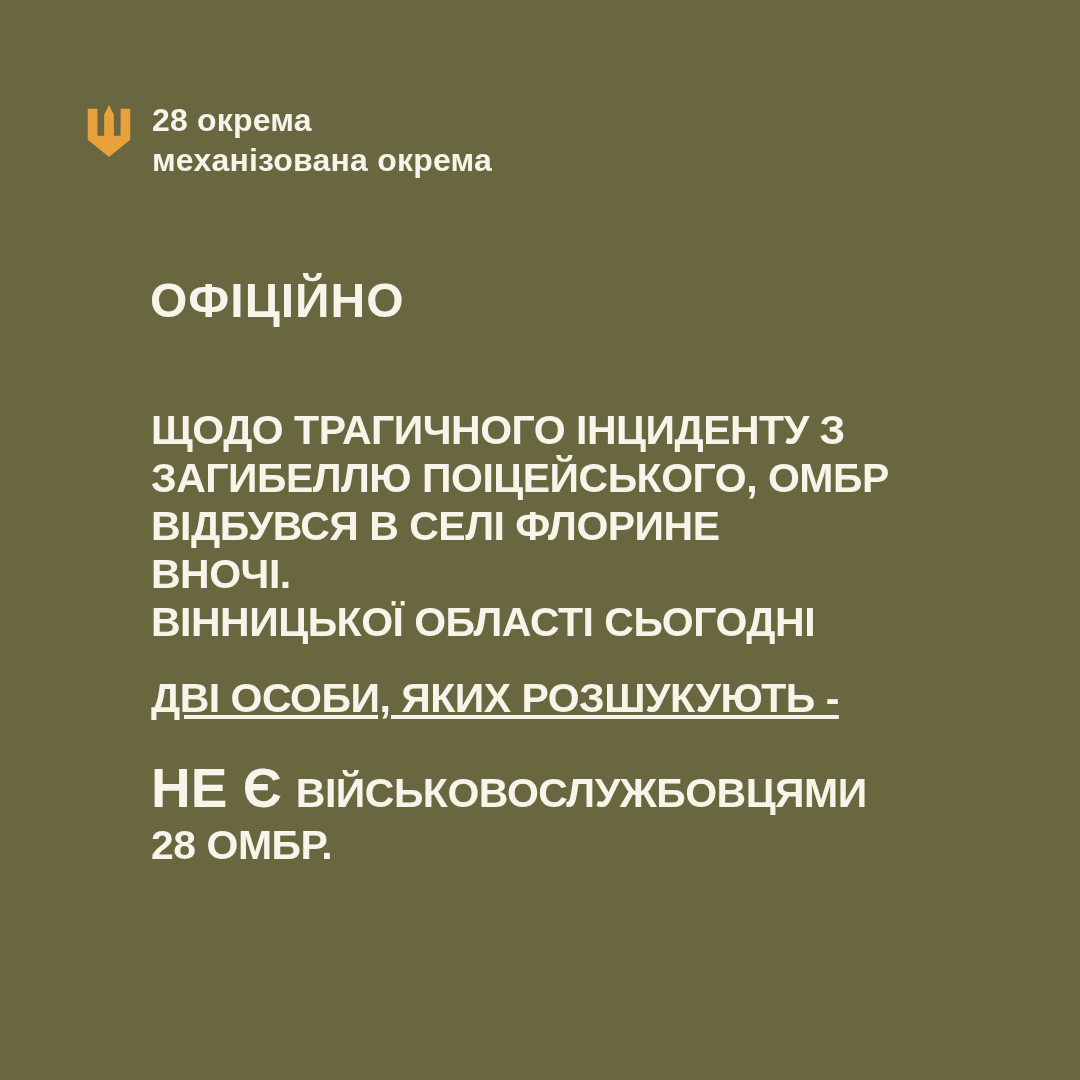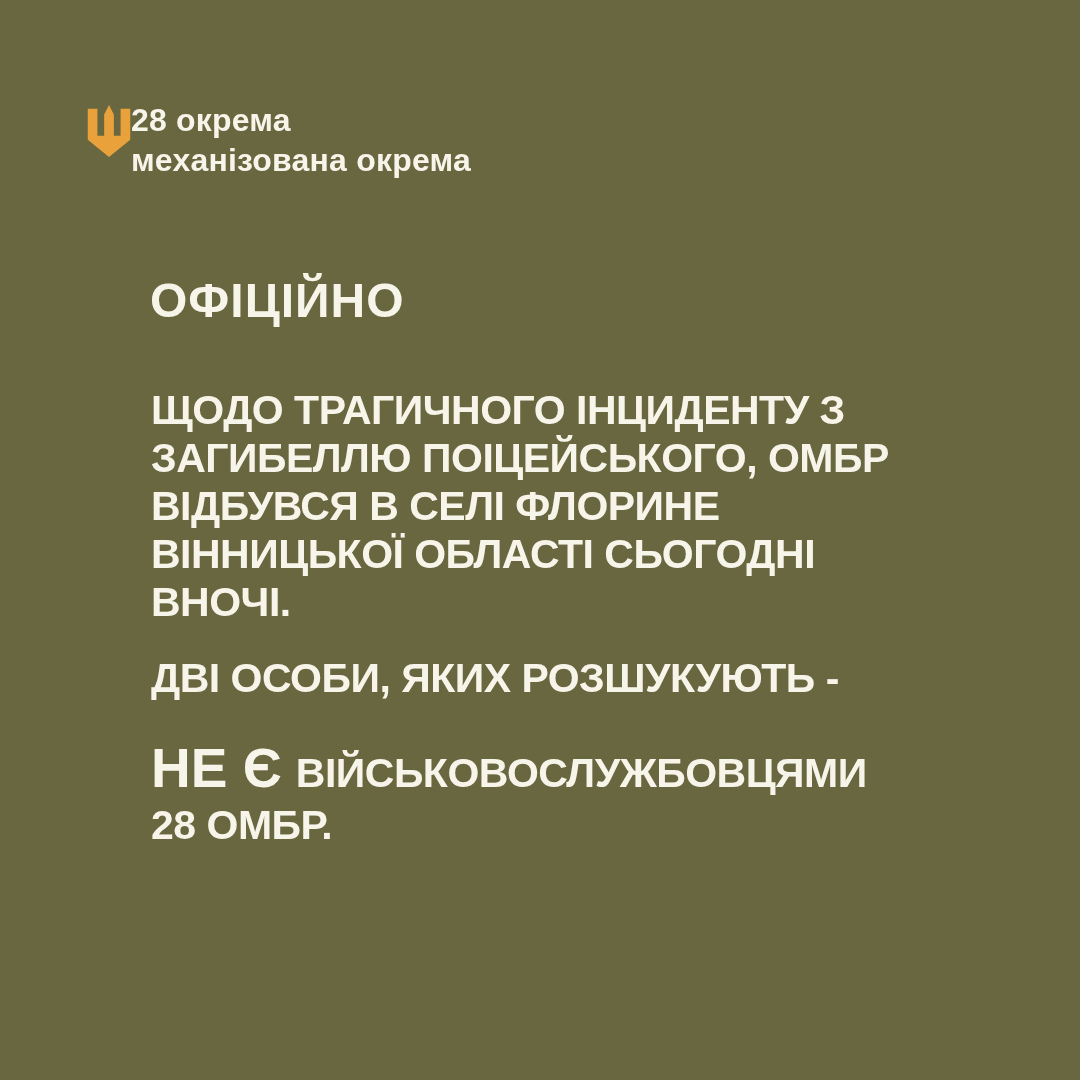--- a/index.html
+++ b/index.html
@@ -27,6 +27,7 @@
     top: 100px;
     display: flex;
     align-items: flex-start;
+    gap: 21px;
   }
   .trident { display: block; width: 44px; height: 56px; margin-top: 3px; }
   .trident svg { display: block; width: 100%; height: 100%; }

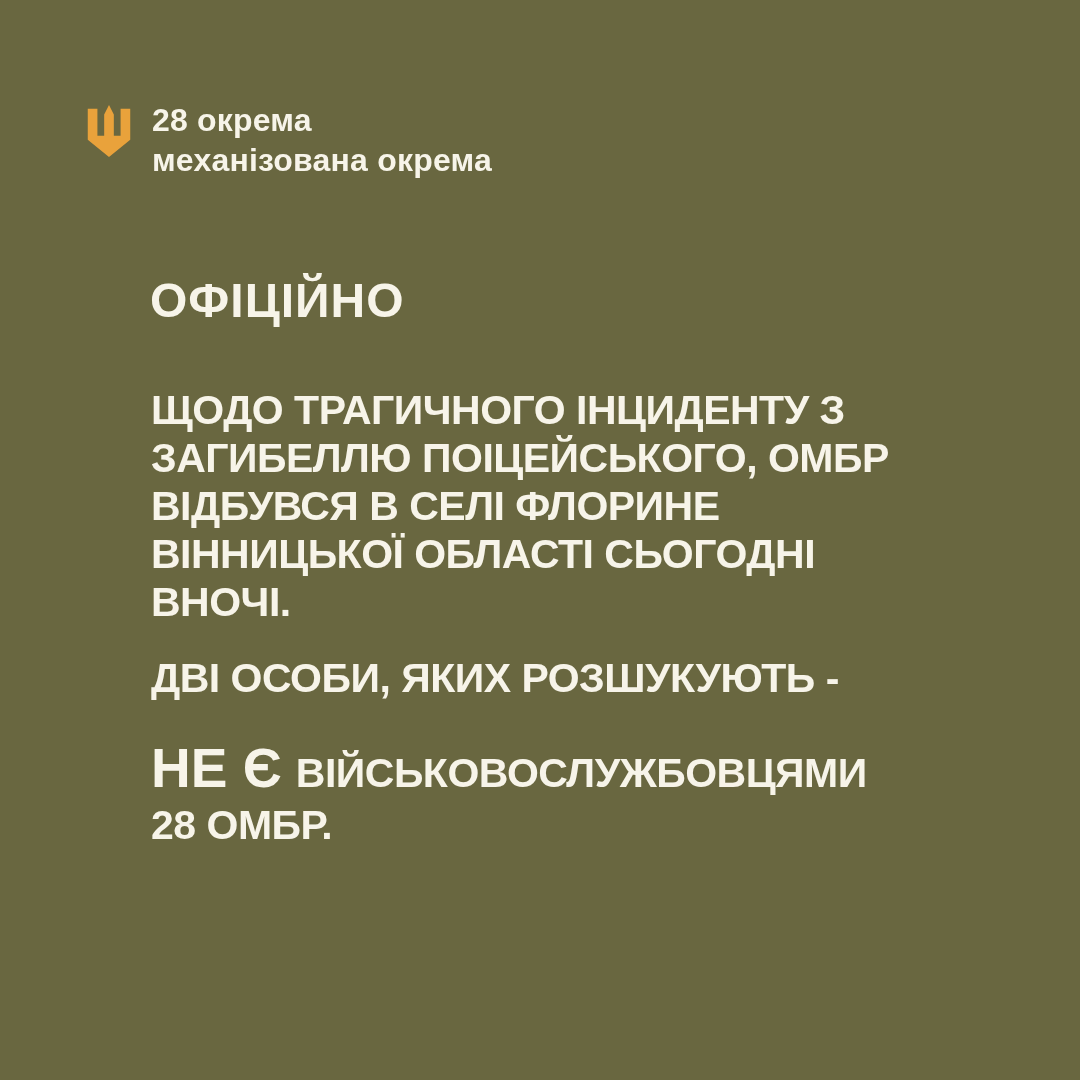--- a/index.html
+++ b/index.html
@@ -62,6 +62,7 @@
     line-height: 48px;
     letter-spacing: -0.5px;
     color: var(--text);
+    margin-top: 20px;
   }
   .para .line { display: block; white-space: nowrap; }
 

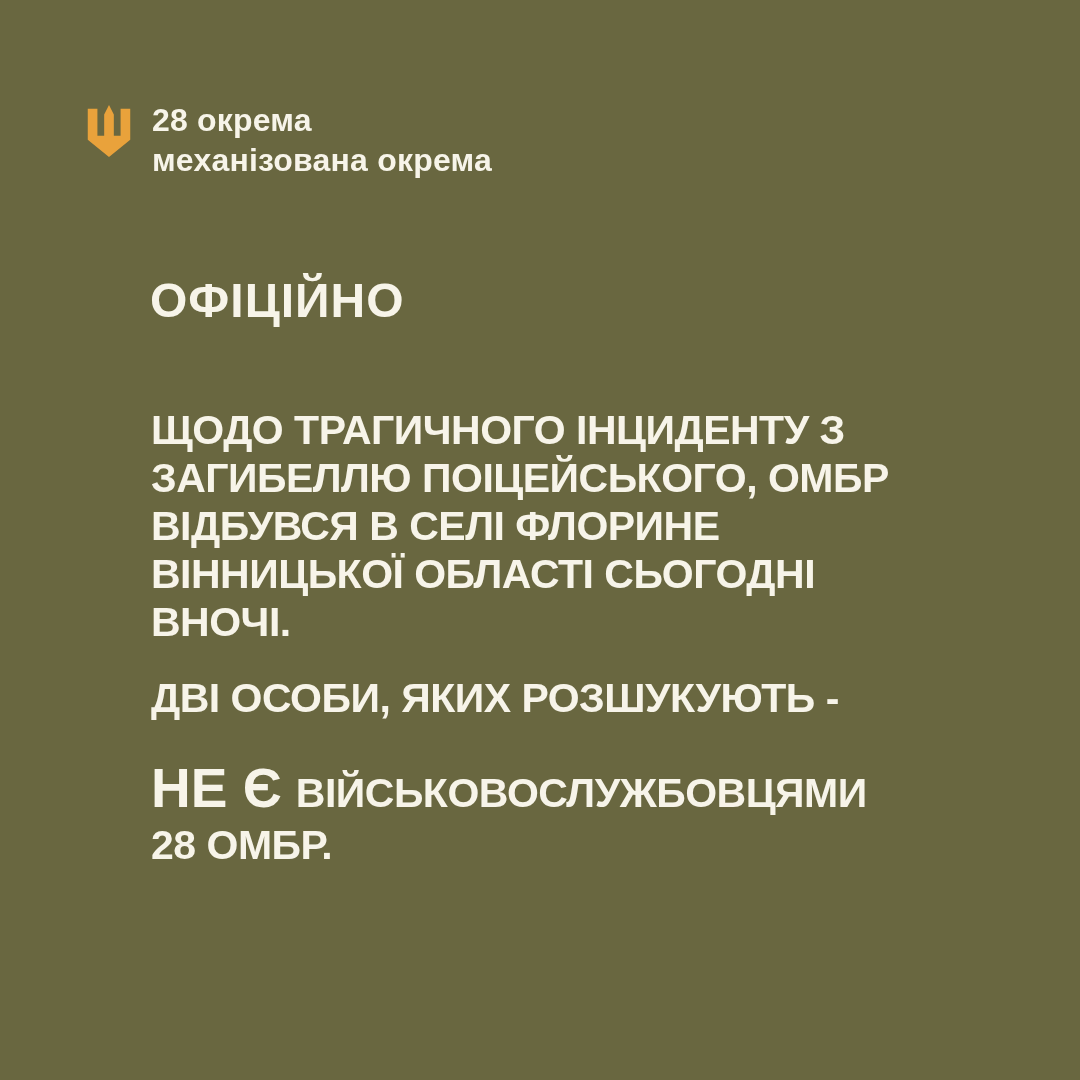--- a/index.html
+++ b/index.html
@@ -101,8 +101,8 @@
     <span class="line">ЩОДО ТРАГИЧНОГО ІНЦИДЕНТУ З</span>
     <span class="line">ЗАГИБЕЛЛЮ ПОІЦЕЙСЬКОГО, ОМБР</span>
     <span class="line">ВІДБУВСЯ В СЕЛІ ФЛОРИНЕ</span>
+    <span class="line">ВНОЧІ.</span>
     <span class="line">ВІННИЦЬКОЇ ОБЛАСТІ СЬОГОДНІ</span>
-    <span class="line">ВНОЧІ.</span>
   </p>
 
   <p class="para para-persons">

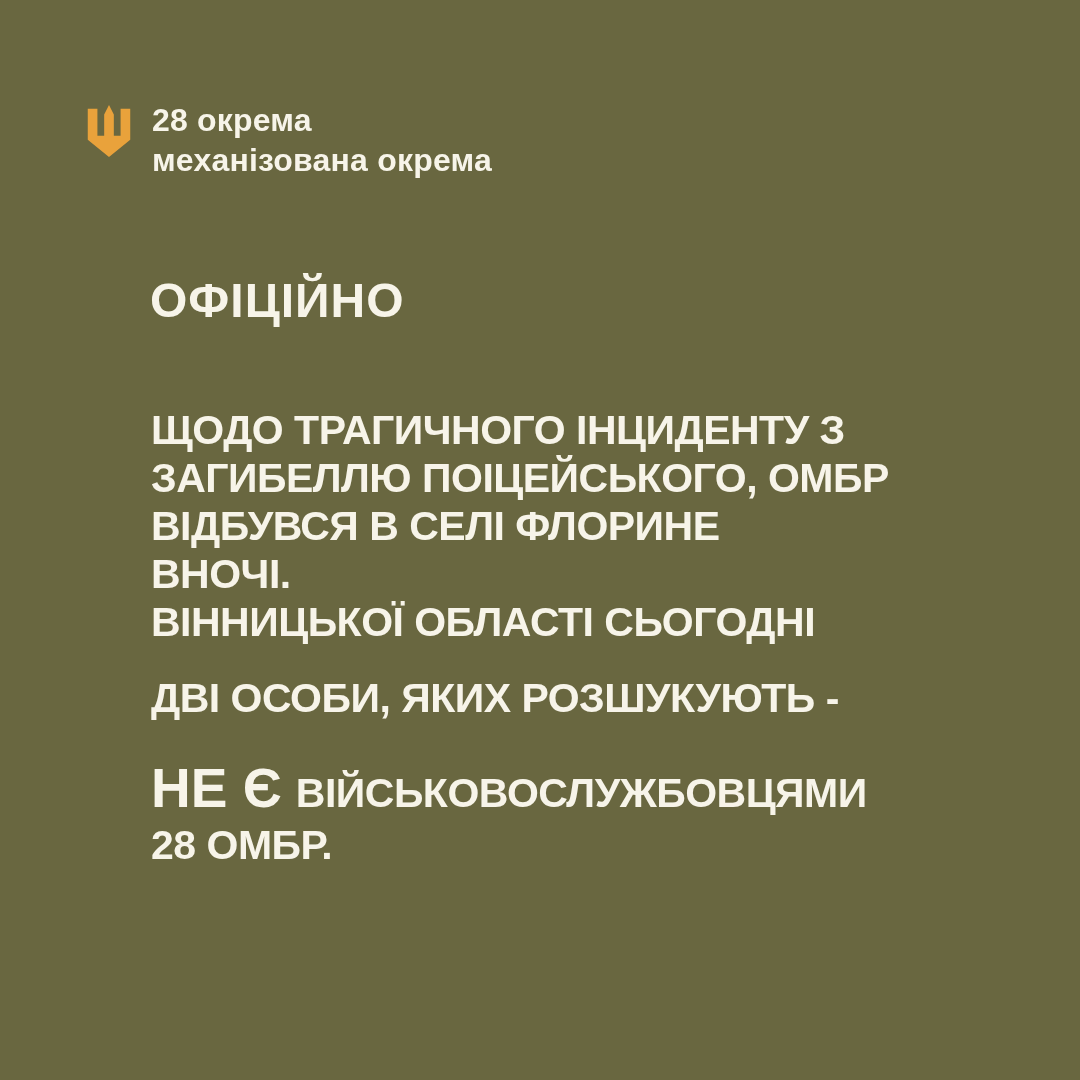--- a/index.html
+++ b/index.html
@@ -67,7 +67,7 @@
   .para .line { display: block; white-space: nowrap; }
 
   .para-incident  { top: 386px; }
-  .para-persons   { top: 654px; }
+  .para-persons   { top: 654px; text-decoration: underline; }
   .para-not       { top: 740px; }
   .para-warning   { top: 879px; }
 

